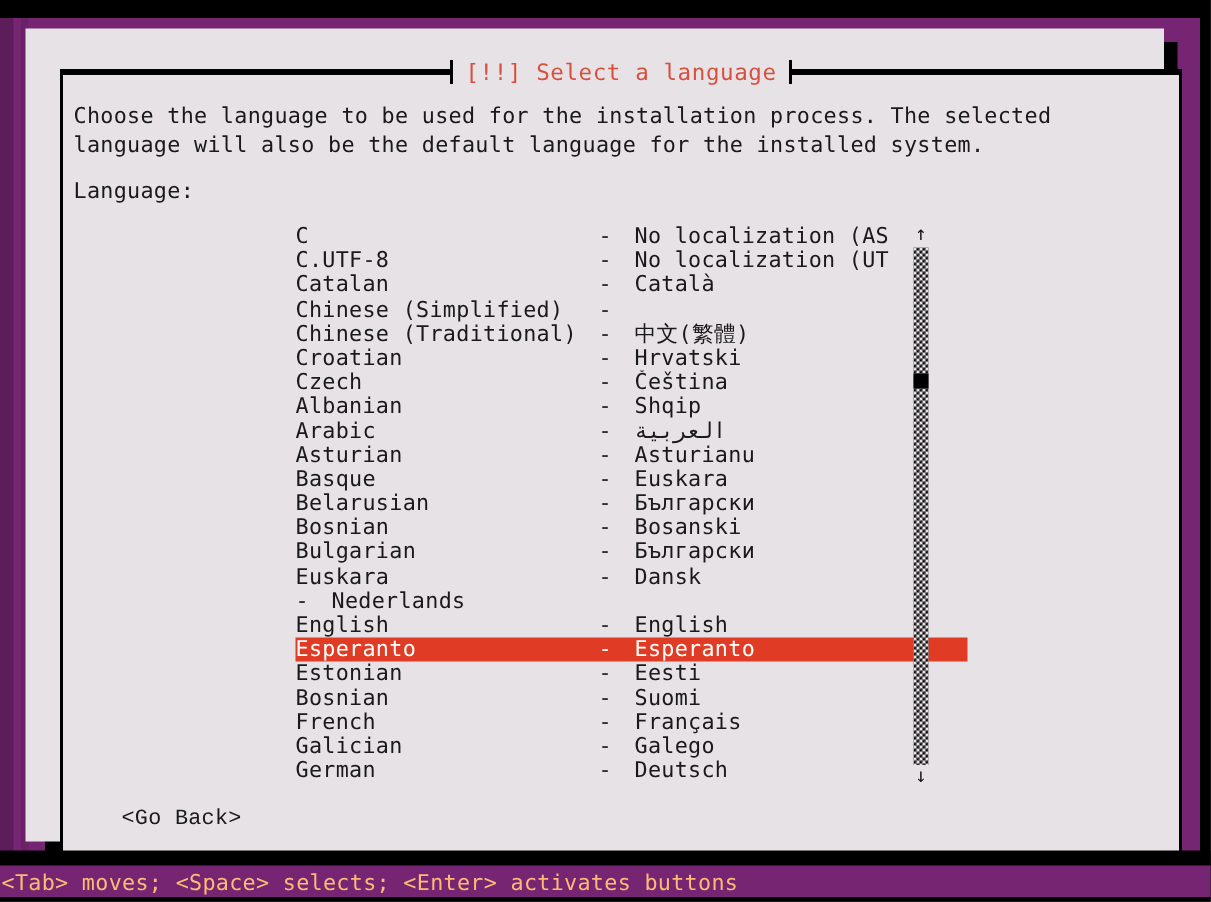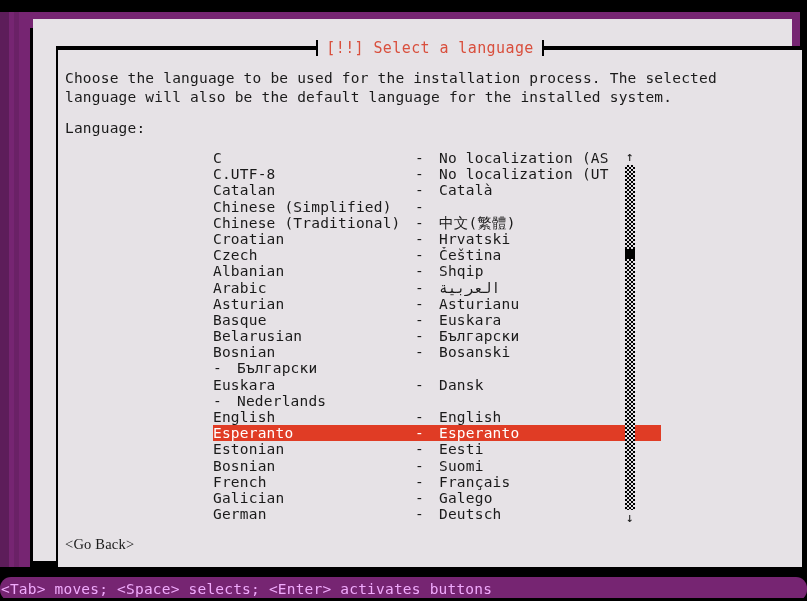--- a/index.html
+++ b/index.html
@@ -61,7 +61,7 @@
   
   .dialog {
     position: absolute;
-    left: 33px;
+    left: 17px;
     top: 19px;
     width: 759px;
     height: 542px;

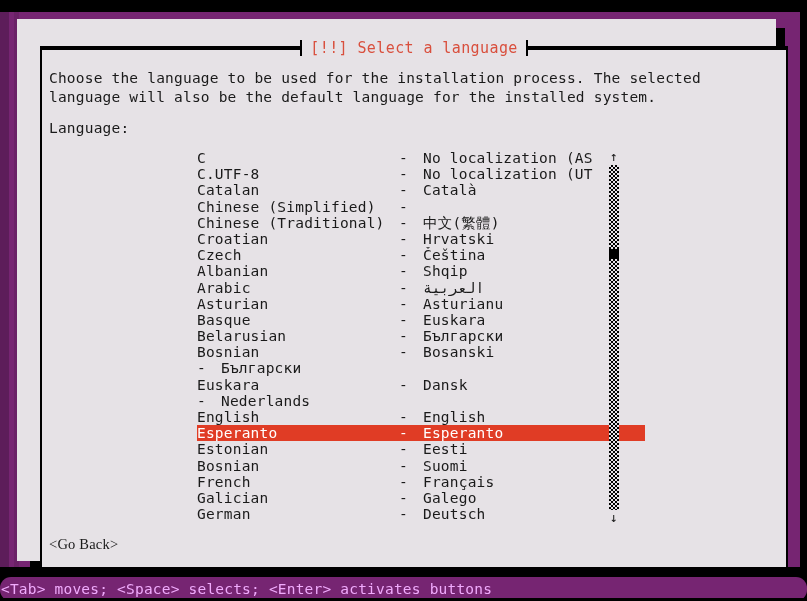--- a/index.html
+++ b/index.html
@@ -317,7 +317,7 @@
           <div class="row"><span class="name">Basque</span><span class="dash">-</span><span class="native">Euskara</span></div>
           <div class="row"><span class="name">Belarusian</span><span class="dash">-</span><span class="native">Български</span></div>
           <div class="row"><span class="name">Bosnian</span><span class="dash">-</span><span class="native">Bosanski</span></div>
-          <div class="row"><span class="dash">-</span><span class="native">Български</span></div>
+          <div class="row"><span class="name">Bulgarian</span><span class="dash">-</span><span class="native">Български</span></div>
           <div class="row"><span class="name">Euskara</span><span class="dash">-</span><span class="native">Dansk</span></div>
           <div class="row"><span class="dash">-</span><span class="native">Nederlands</span></div>
           <div class="row"><span class="name">English</span><span class="dash">-</span><span class="native">English</span></div>

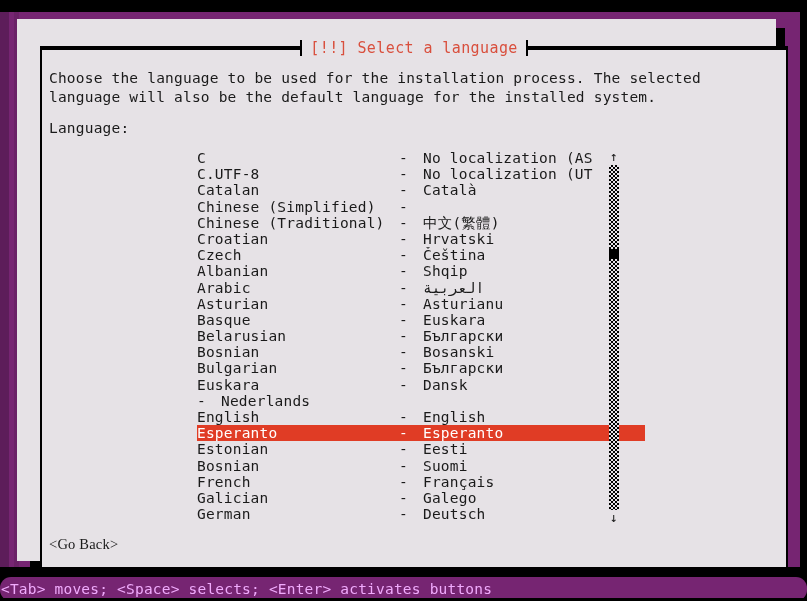--- a/index.html
+++ b/index.html
@@ -237,8 +237,9 @@
     background: transparent;
     border: none;
     padding: 0;
-    font-family: Liberation Serif, serif;
+    font-family: Liberation Mono, monospace;
     cursor: pointer;
+    margin-left: 32px;
   }
 
   

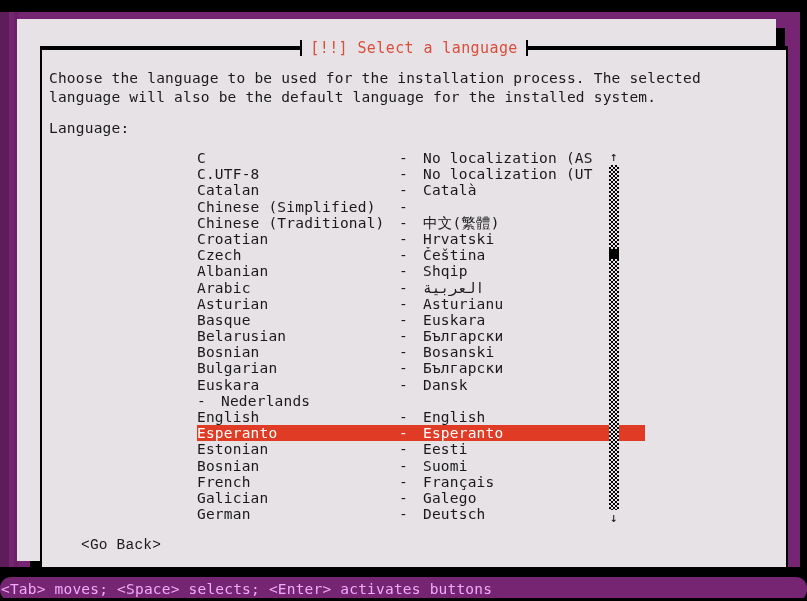--- a/index.html
+++ b/index.html
@@ -250,14 +250,13 @@
     width: 807px;
     height: 24px;
     background: #762572;
-    color: #f0abfc;
+    color: #fdba74;
     font-size: 14.5px;
     line-height: 24px;
     letter-spacing: 0.2px;
     white-space: pre;
     padding-left: 1px;
     box-sizing: border-box;
-    border-radius: 11px;
   }
   .statusbar-gap {
     position: absolute;

